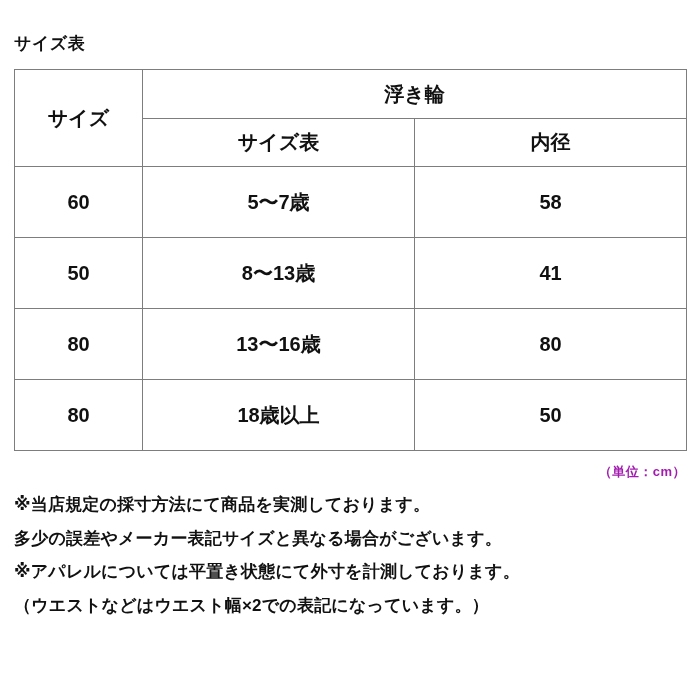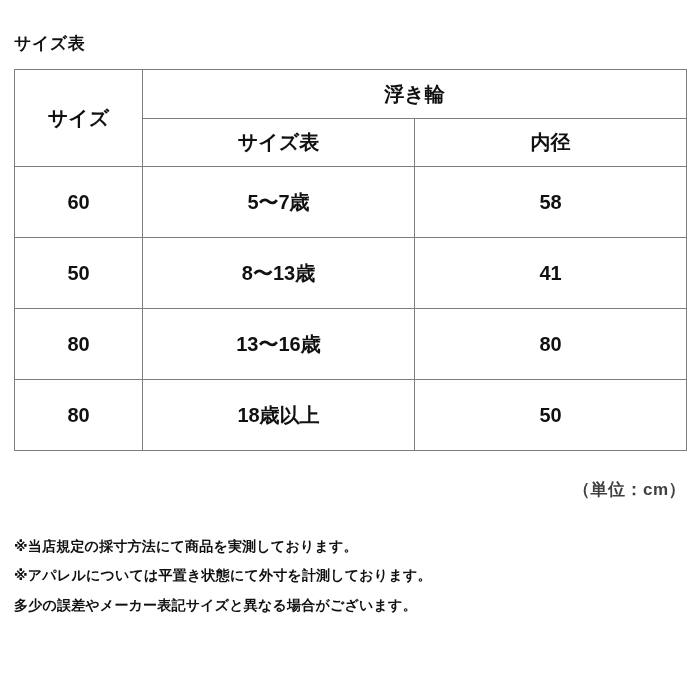--- a/index.html
+++ b/index.html
@@ -57,14 +57,14 @@
 
   .unit {
     width: 672px;
-    margin: 15px auto;
+    margin: 0 auto;
     text-align: right;
-    font-size: 17px;
+    font-size: 13px;
     font-weight: bold;
     padding-top: 12px;
     padding-bottom: 6px;
     letter-spacing: 0.5px;
-    color: #404040;
+    color: #a21caf;
   }
   .notes {
     width: 672px;

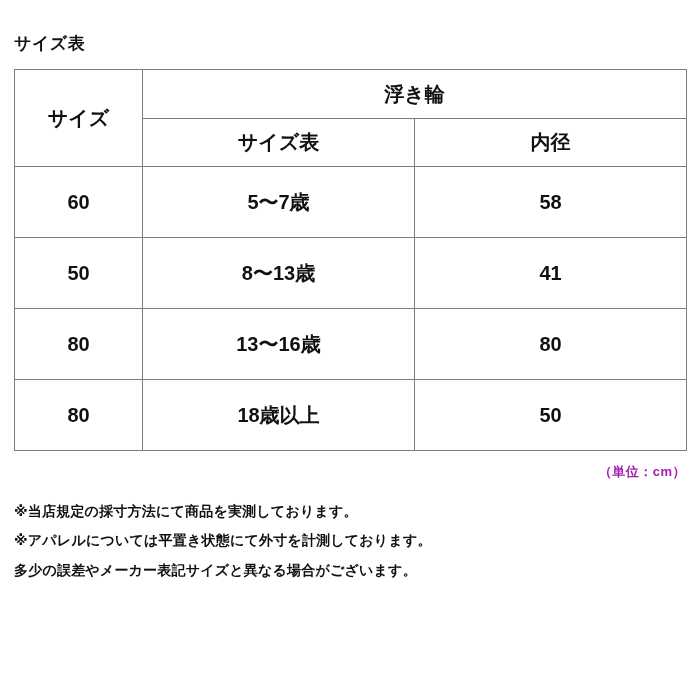--- a/index.html
+++ b/index.html
@@ -72,8 +72,8 @@
     padding-top: 6px;
   }
   .notes p {
-    margin: 8px 0 9px 0;
-    font-size: 14px;
+    margin: 0 0 9px 0;
+    font-size: 17px;
     font-weight: bold;
     line-height: 1.45;
     letter-spacing: 0.2px;

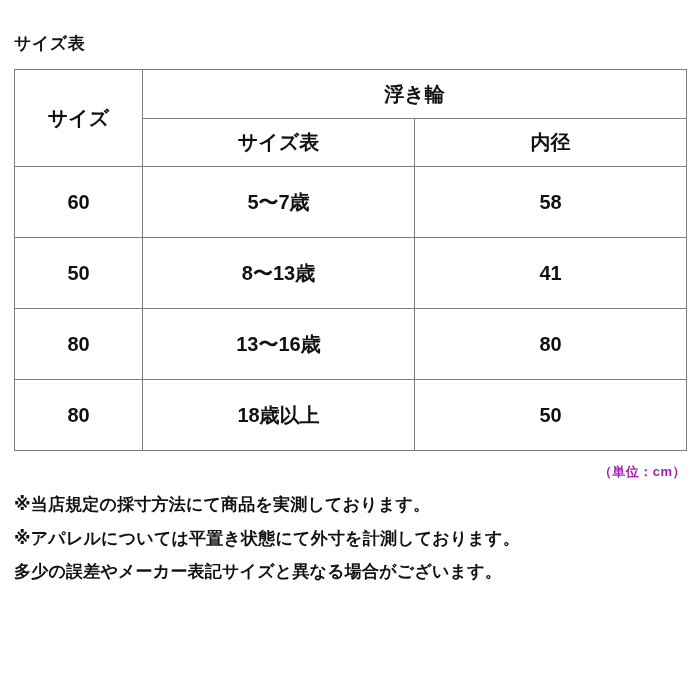--- a/index.html
+++ b/index.html
@@ -130,8 +130,8 @@
 
   <div class="notes">
     <p>※当店規定の採寸方法にて商品を実測しております。</p>
+    <p>多少の誤差やメーカー表記サイズと異なる場合がございます。</p>
     <p>※アパレルについては平置き状態にて外寸を計測しております。</p>
-    <p>多少の誤差やメーカー表記サイズと異なる場合がございます。</p>
   </div>
 
 </div>

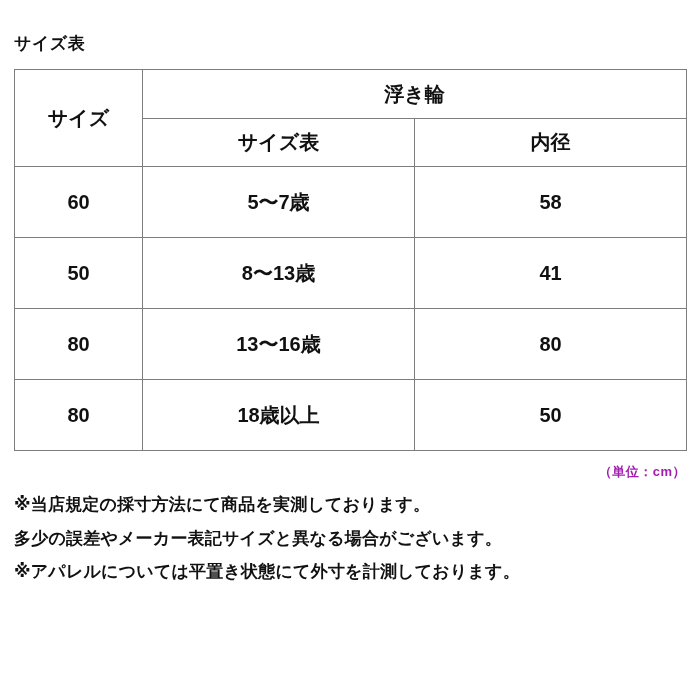--- a/index.html
+++ b/index.html
@@ -132,6 +132,7 @@
     <p>※当店規定の採寸方法にて商品を実測しております。</p>
     <p>多少の誤差やメーカー表記サイズと異なる場合がございます。</p>
     <p>※アパレルについては平置き状態にて外寸を計測しております。</p>
+    <p>（ウエストなどはウエスト幅×2での表記になっています。）</p>
   </div>
 
 </div>

